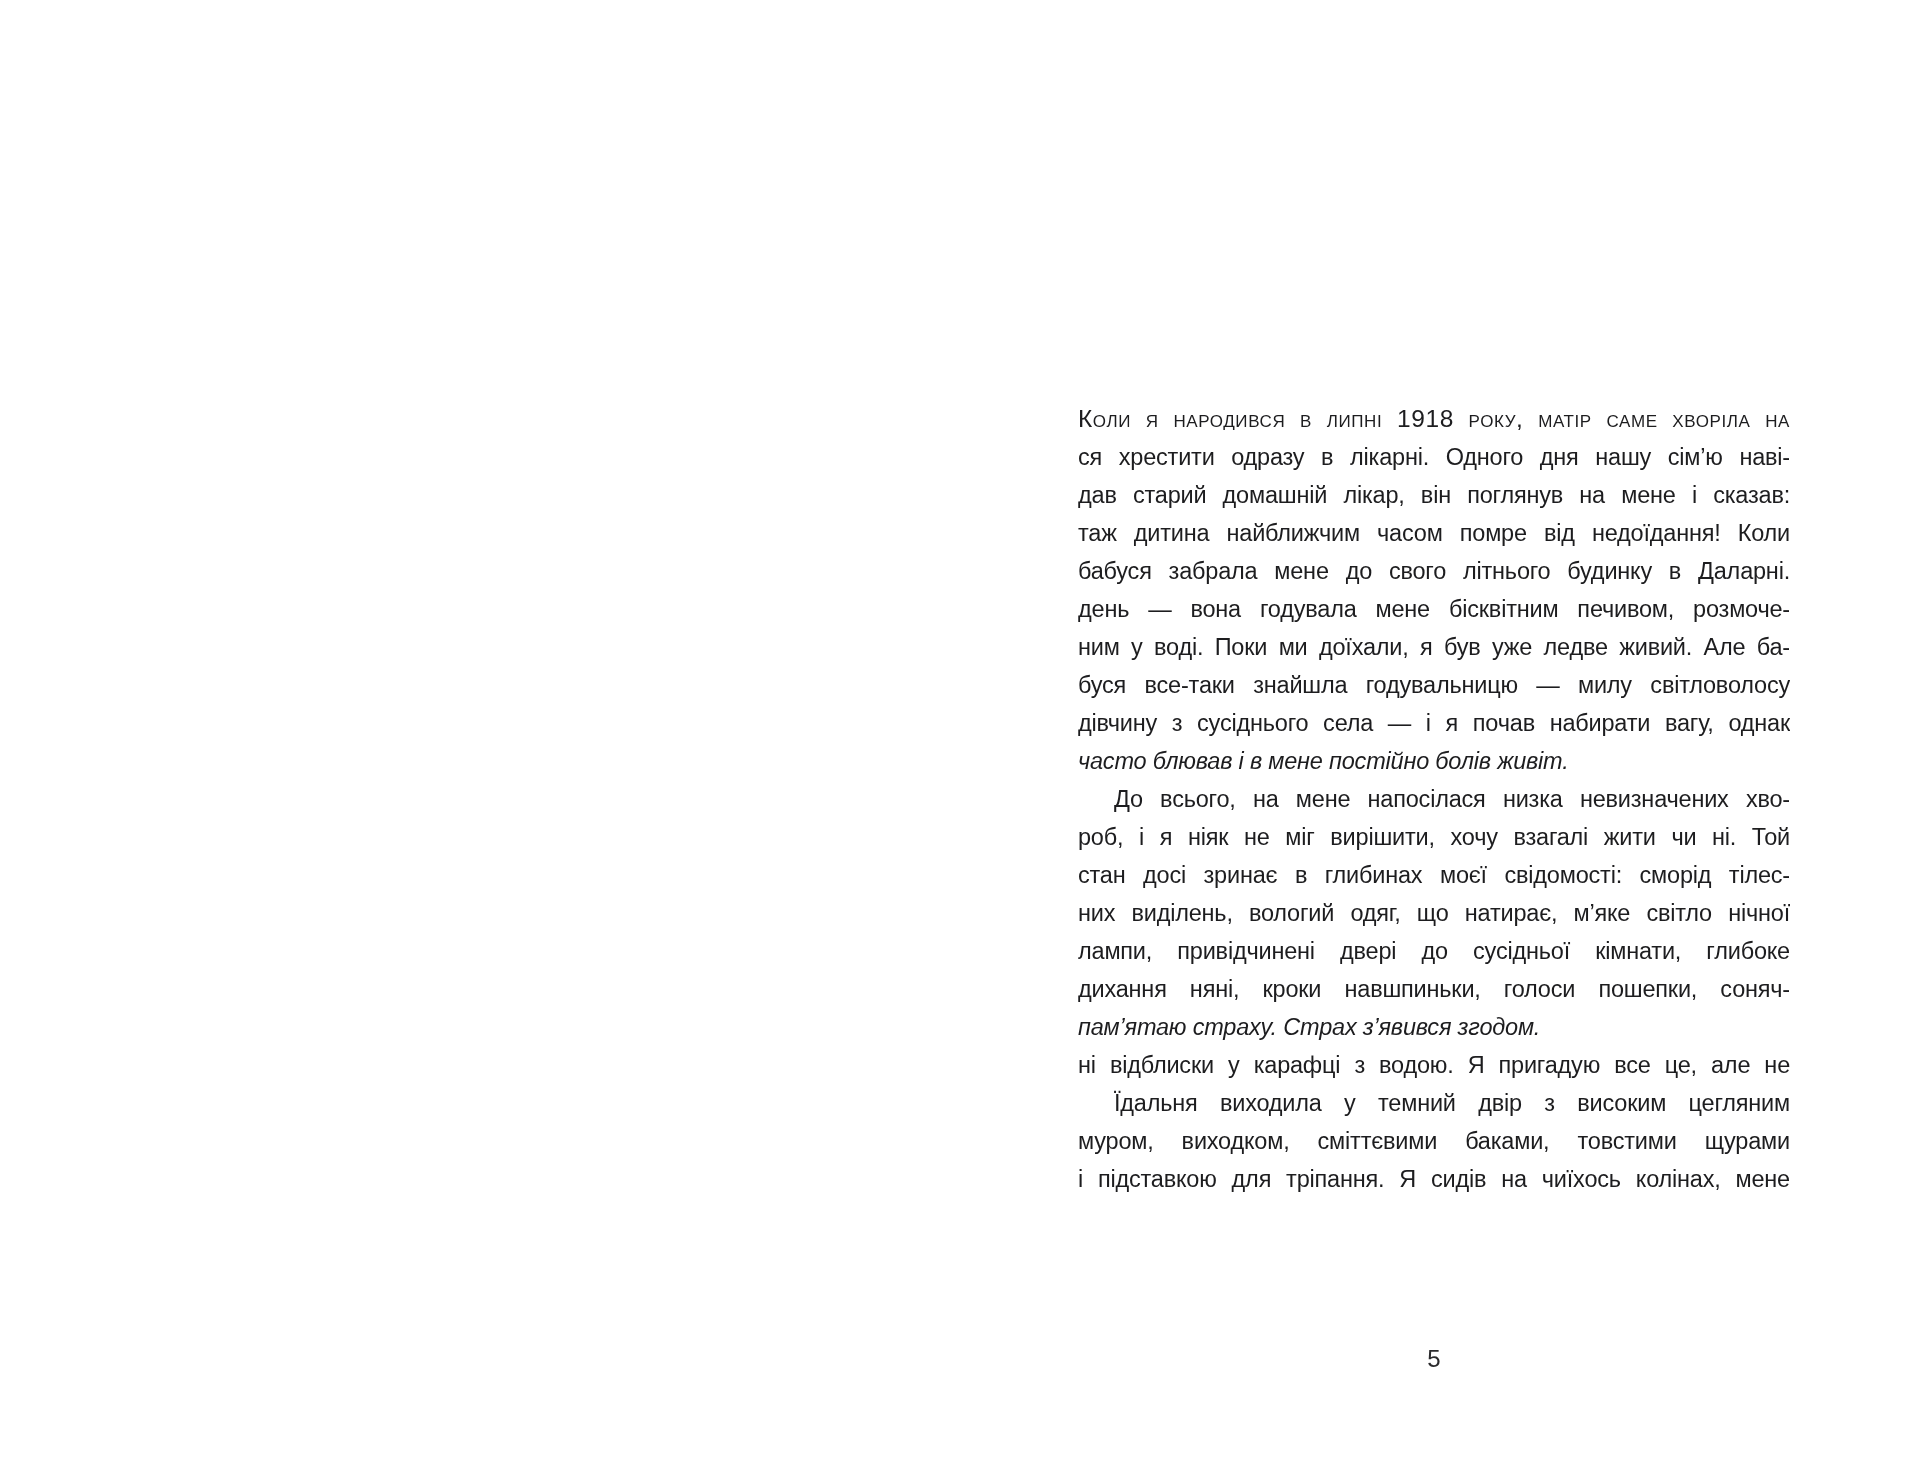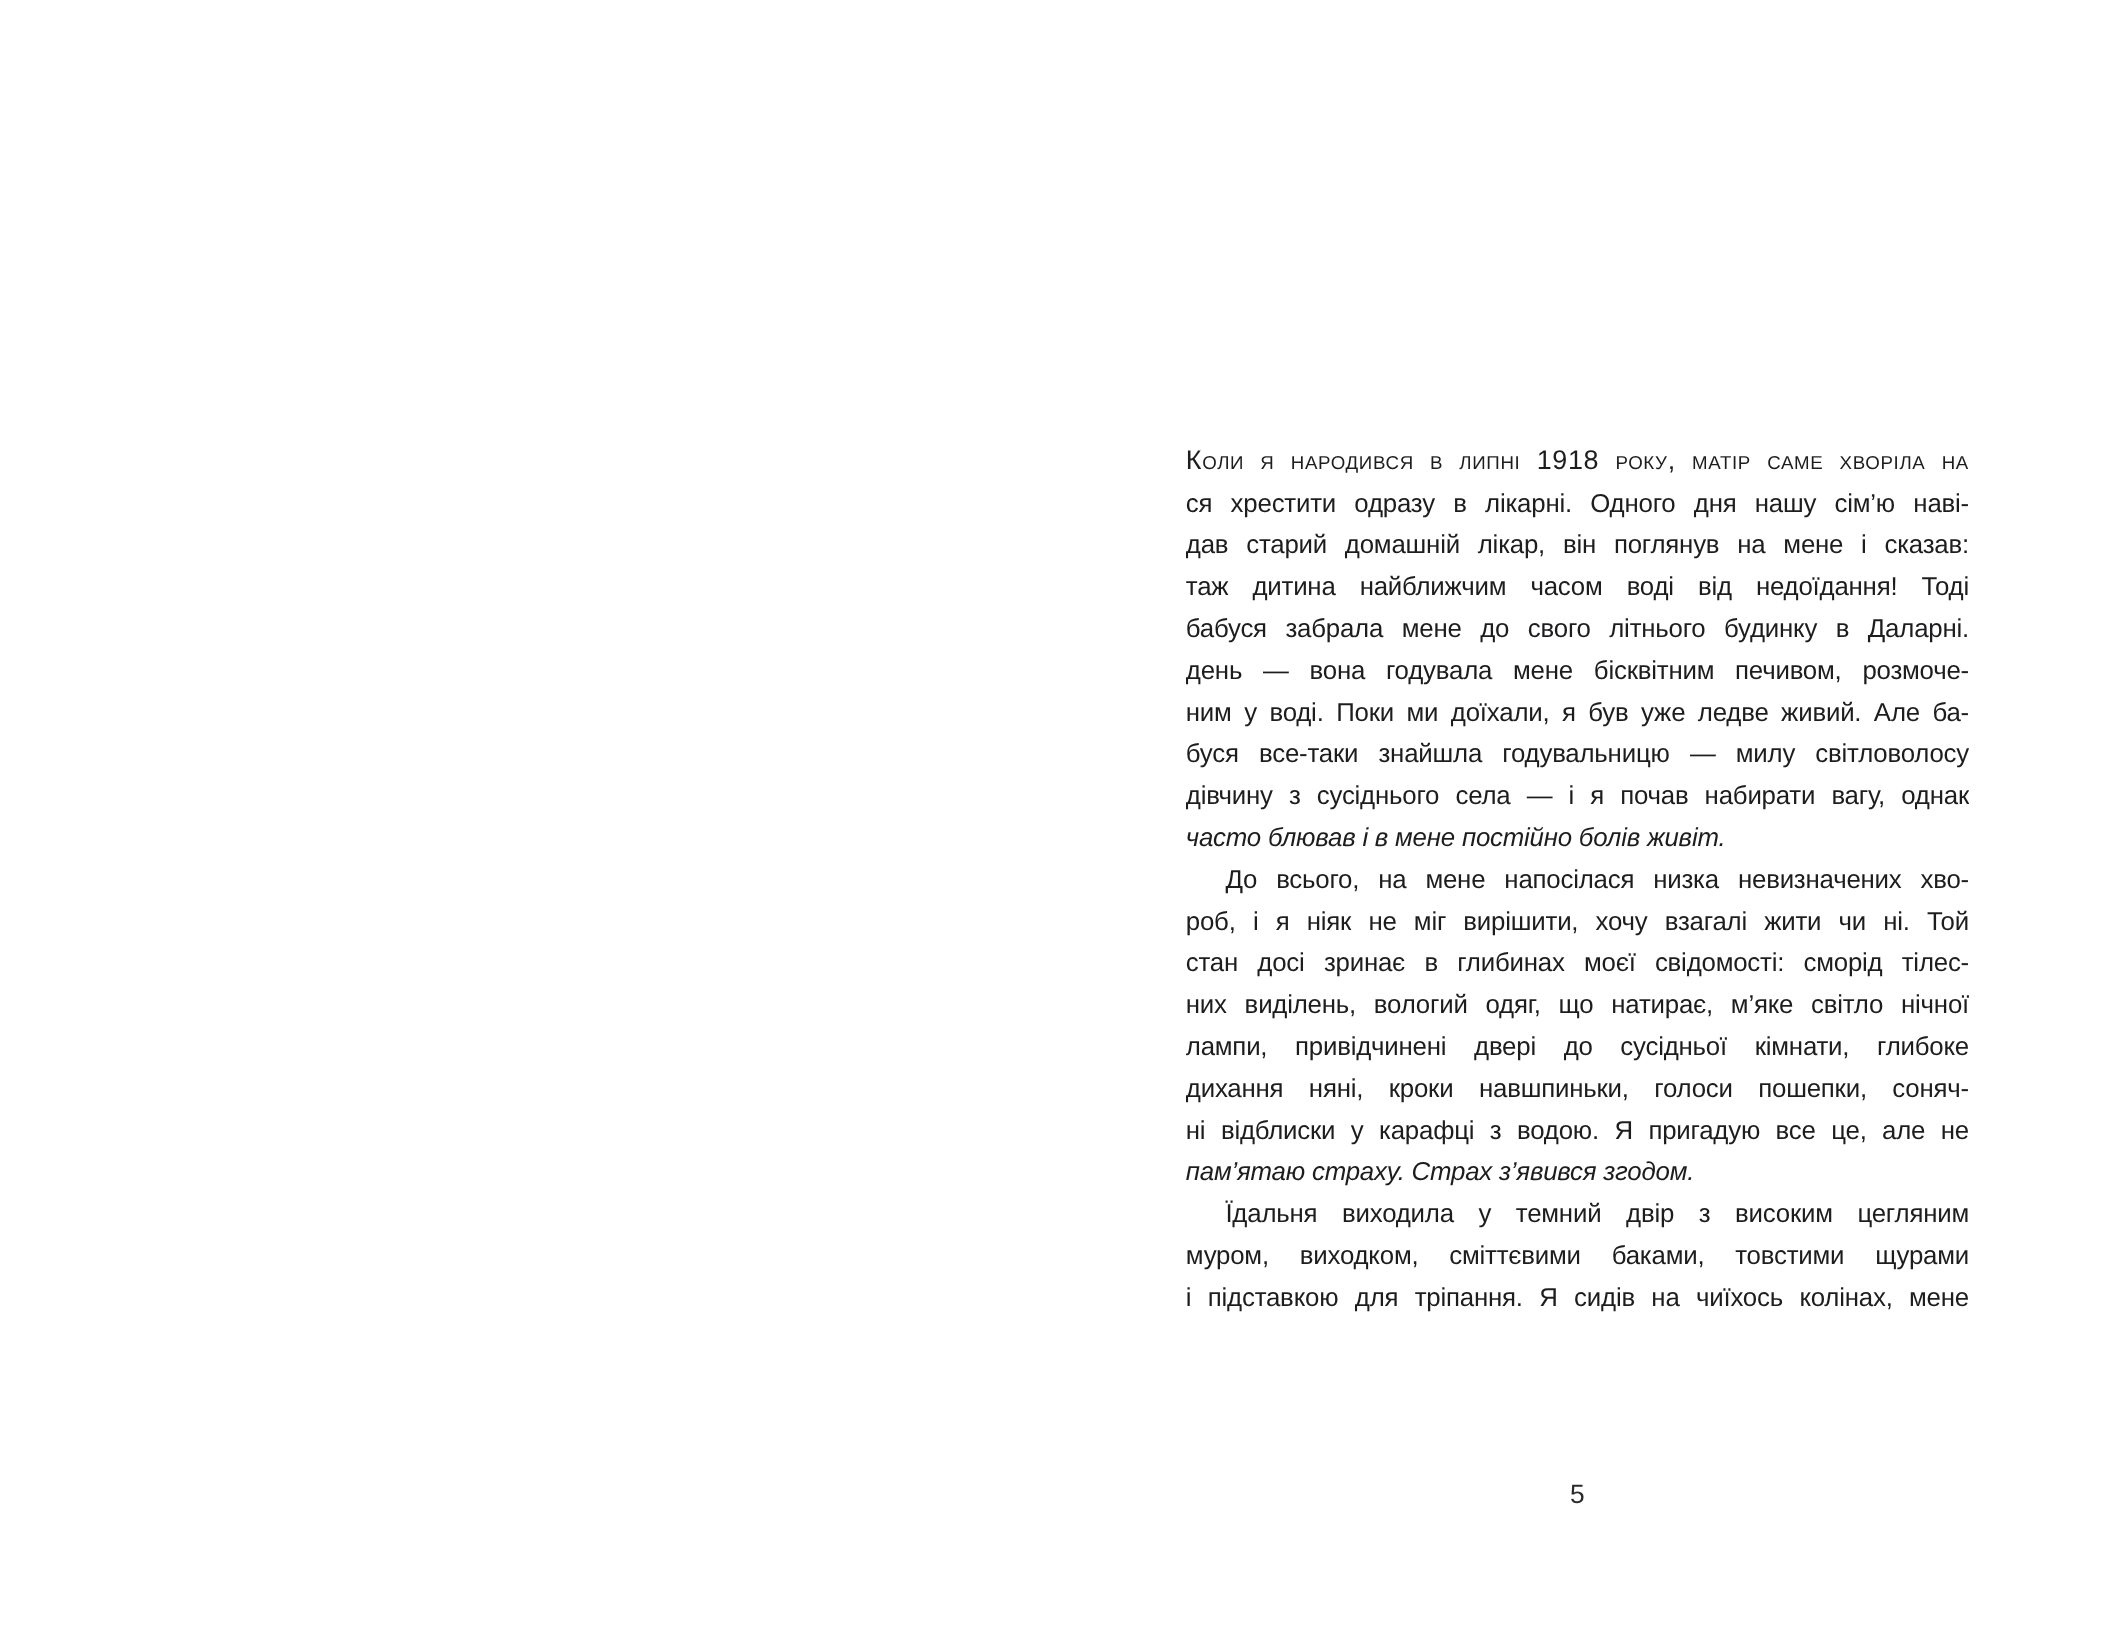--- a/index.html
+++ b/index.html
@@ -67,7 +67,7 @@
     <div class="line line--smallcaps">Коли я народився в липні 1918 року, матір саме хворіла на</div>
     <div class="line">ся хрестити одразу в лікарні. Одного дня нашу сім’ю наві-</div>
     <div class="line">дав старий домашній лікар, він поглянув на мене і сказав:</div>
-    <div class="line">таж дитина найближчим часом воді від недоїдання! Тоді</div>
+    <div class="line">таж дитина найближчим часом помре від недоїдання! Коли</div>
     <div class="line">бабуся забрала мене до свого літнього будинку в Даларні.</div>
     <div class="line">день — вона годувала мене бісквітним печивом, розмоче-</div>
     <div class="line">ним у воді. Поки ми доїхали, я був уже ледве живий. Але ба-</div>

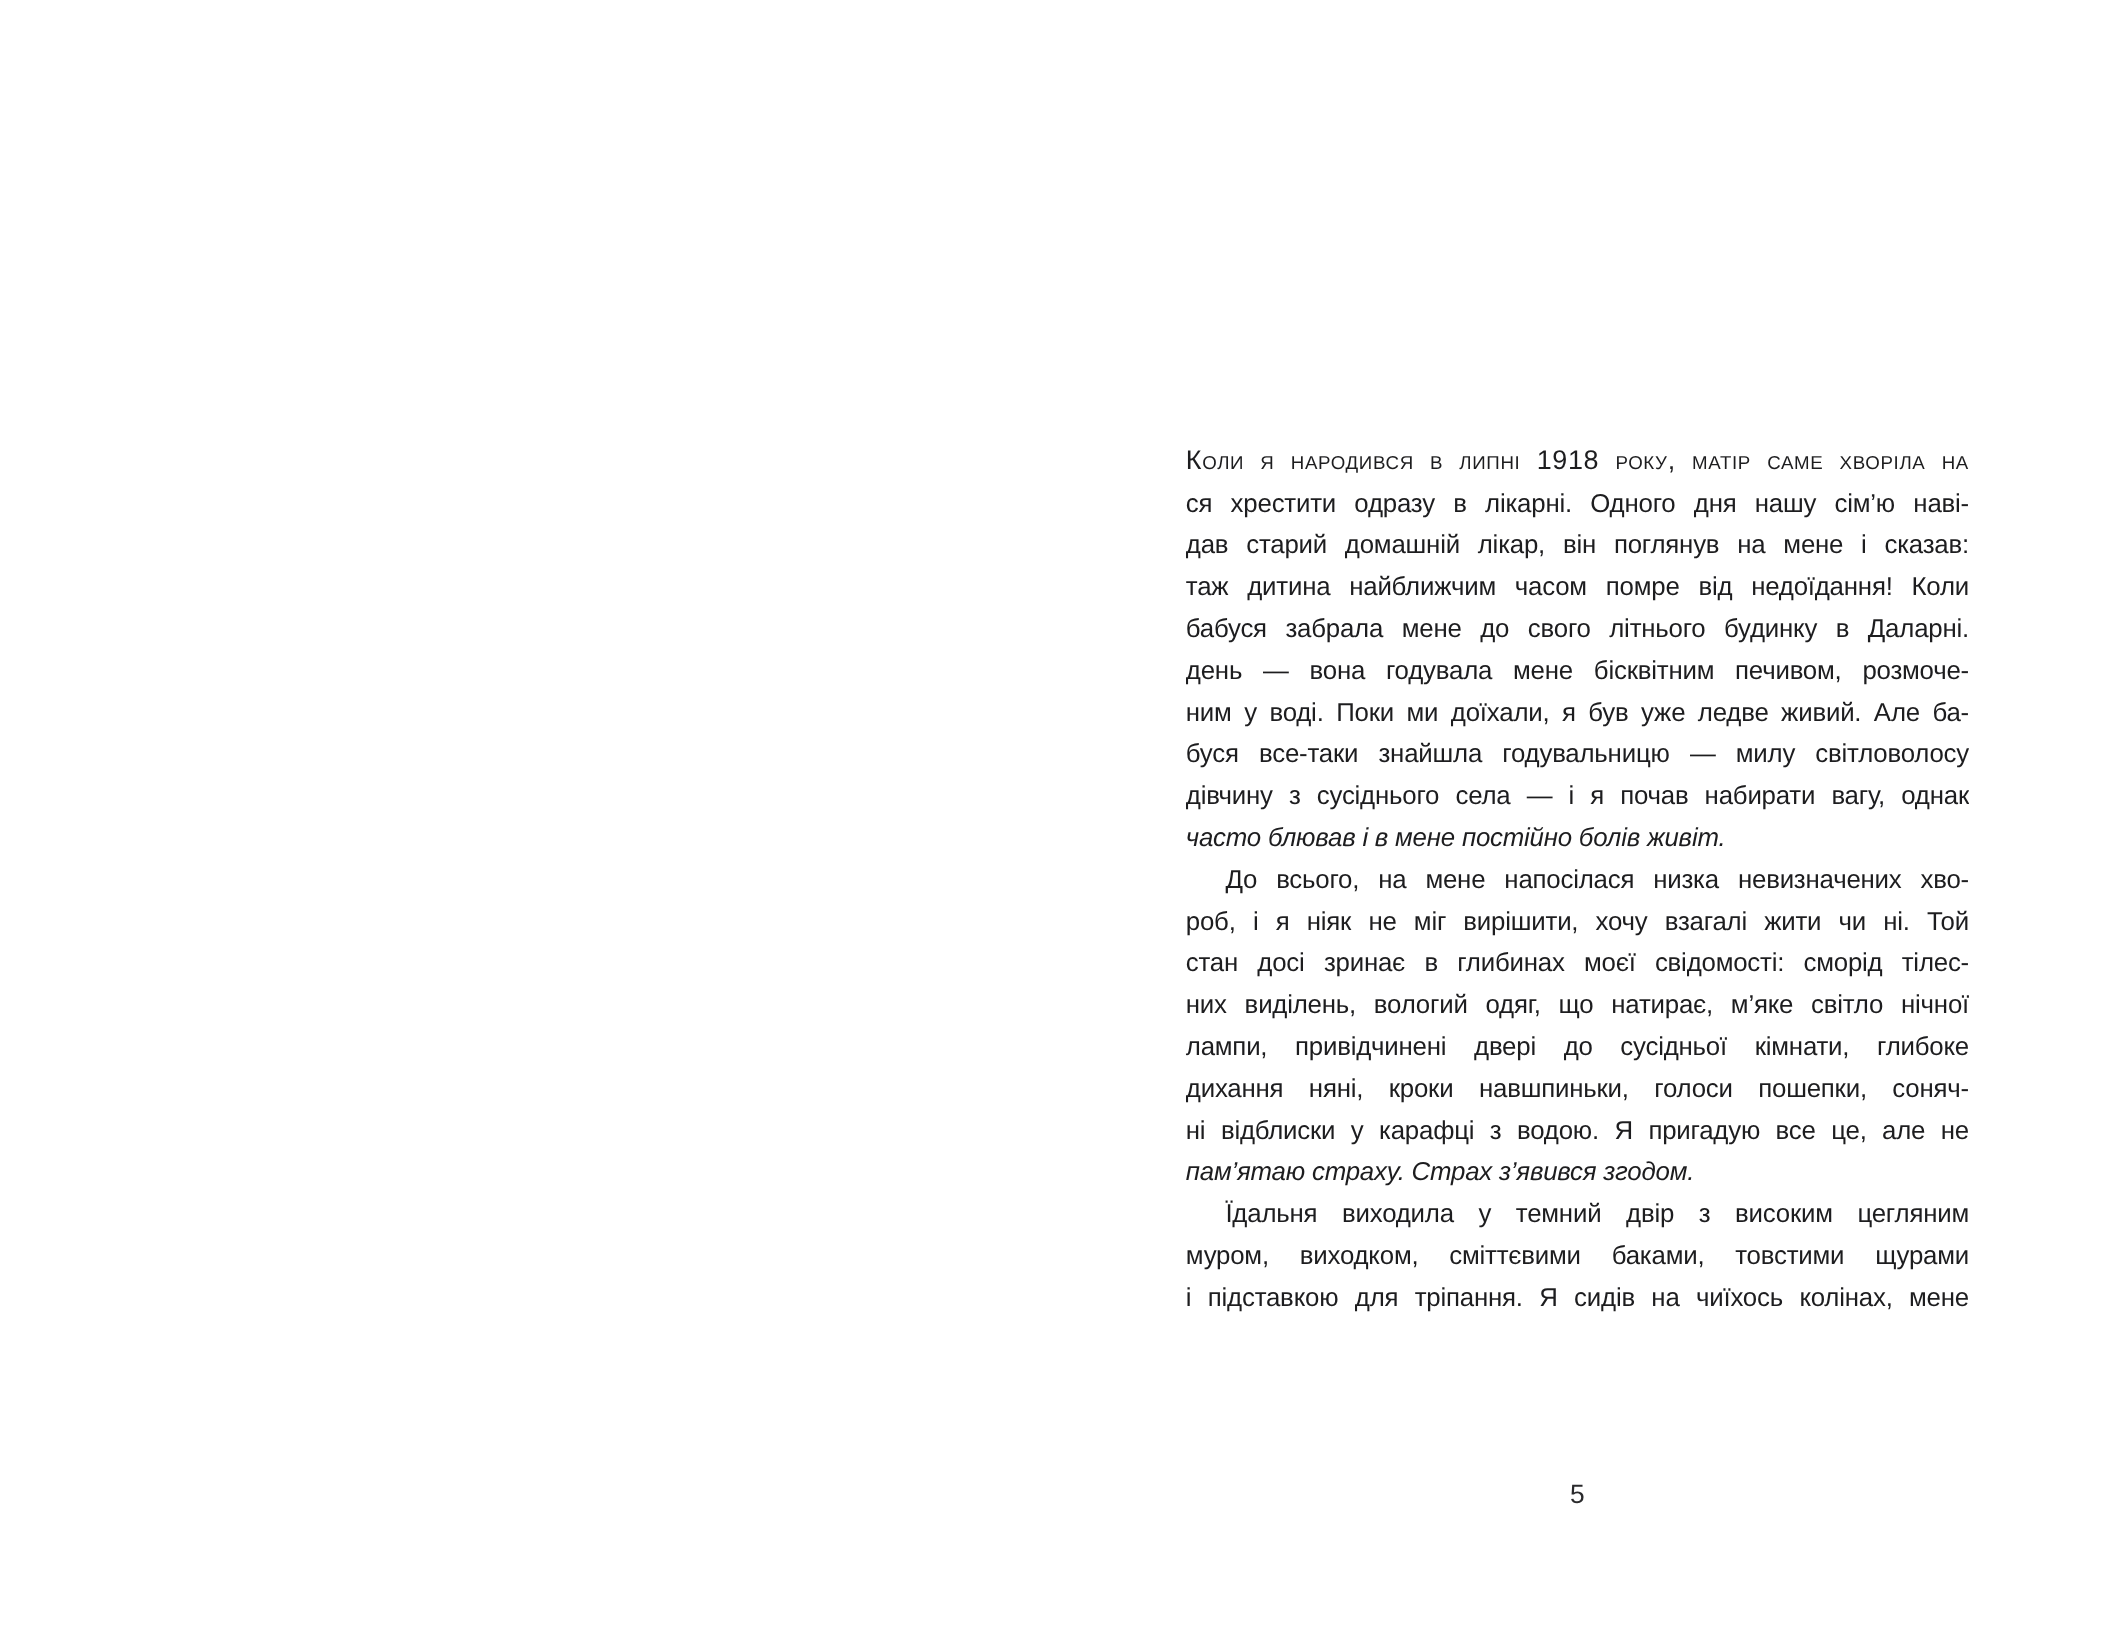--- a/index.html
+++ b/index.html
@@ -81,8 +81,8 @@
     <div class="line">них виділень, вологий одяг, що натирає, м’яке світло нічної</div>
     <div class="line">лампи, привідчинені двері до сусідньої кімнати, глибоке</div>
     <div class="line">дихання няні, кроки навшпиньки, голоси пошепки, соняч-</div>
+    <div class="line line--parend">пам’ятаю страху. Страх з’явився згодом.</div>
     <div class="line">ні відблиски у карафці з водою. Я пригадую все це, але не</div>
-    <div class="line line--parend">пам’ятаю страху. Страх з’явився згодом.</div>
 
     <div class="line line--indent">Їдальня виходила у темний двір з високим цегляним</div>
     <div class="line">муром, виходком, сміттєвими баками, товстими щурами</div>

